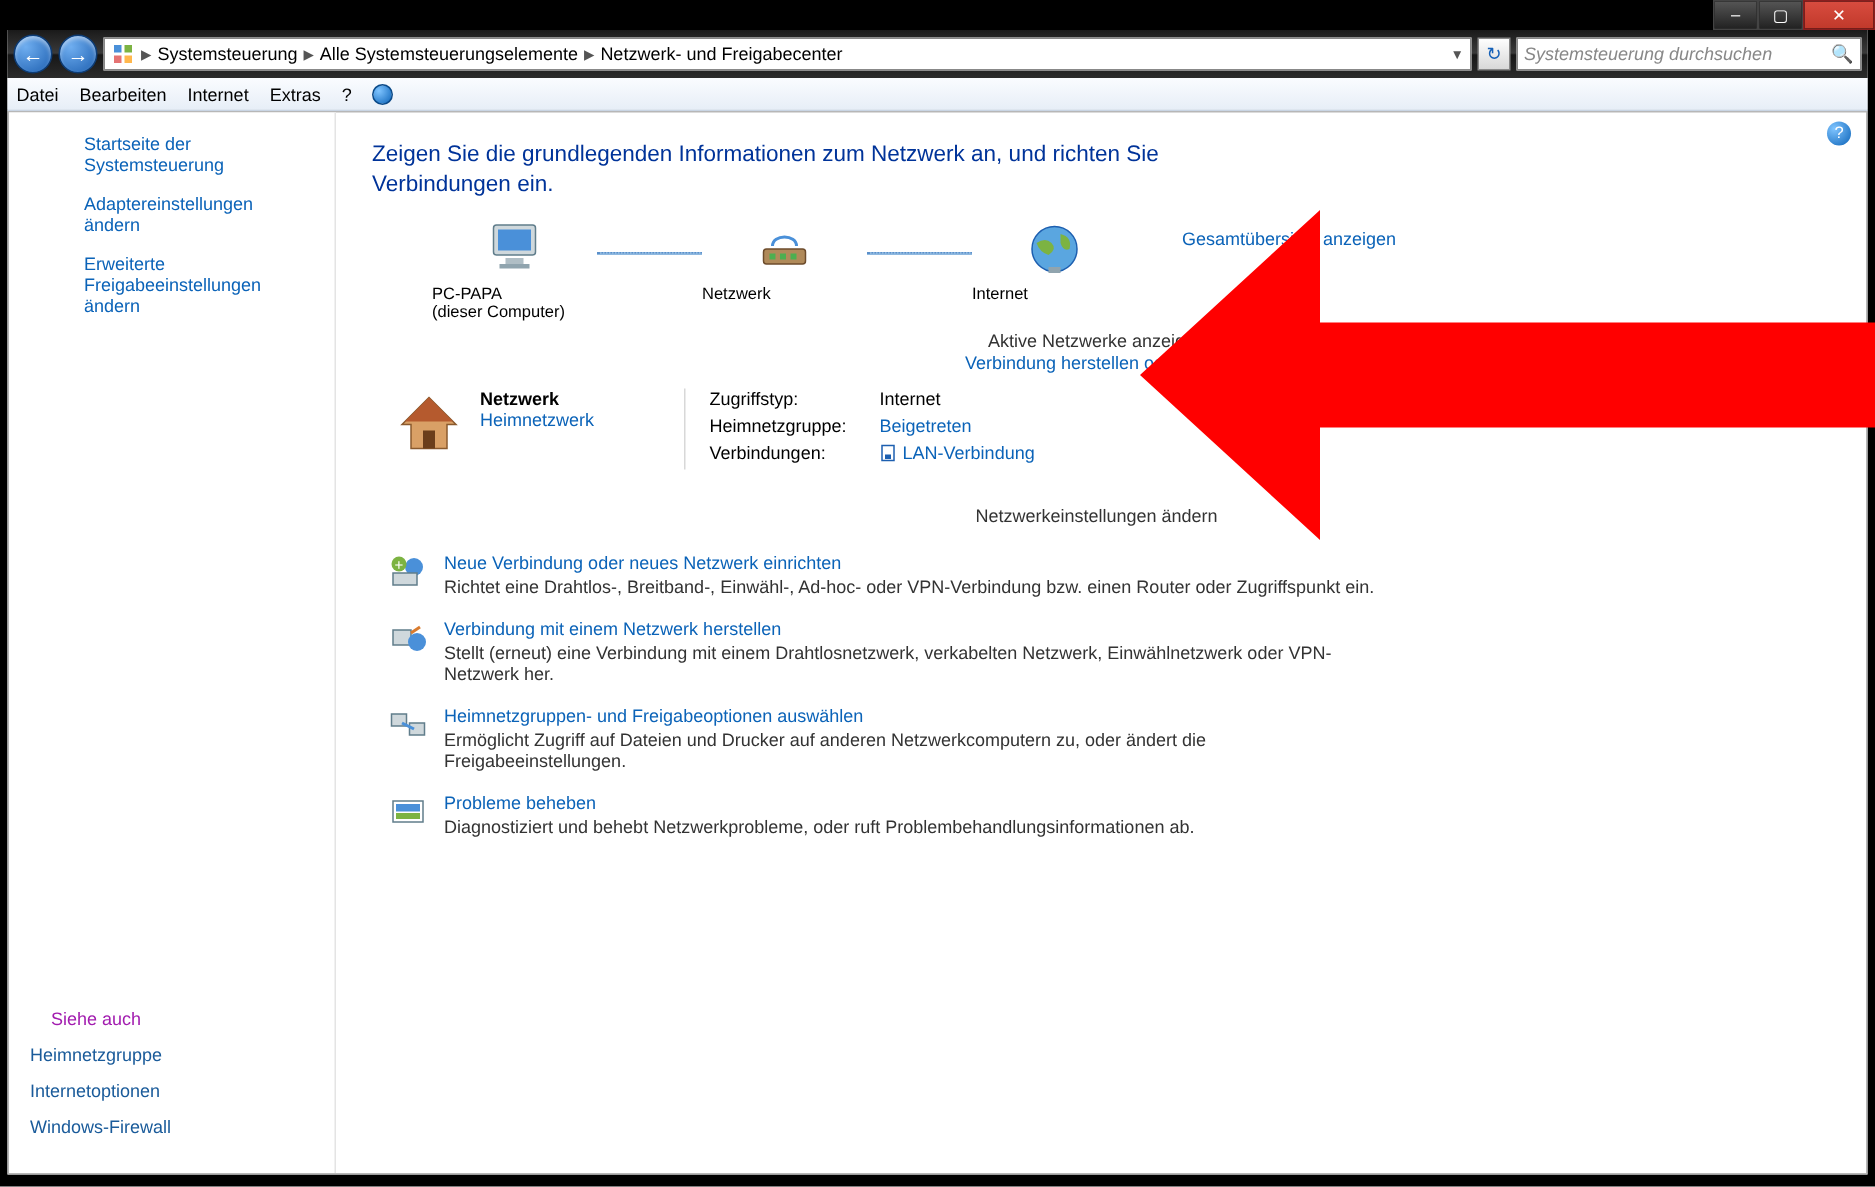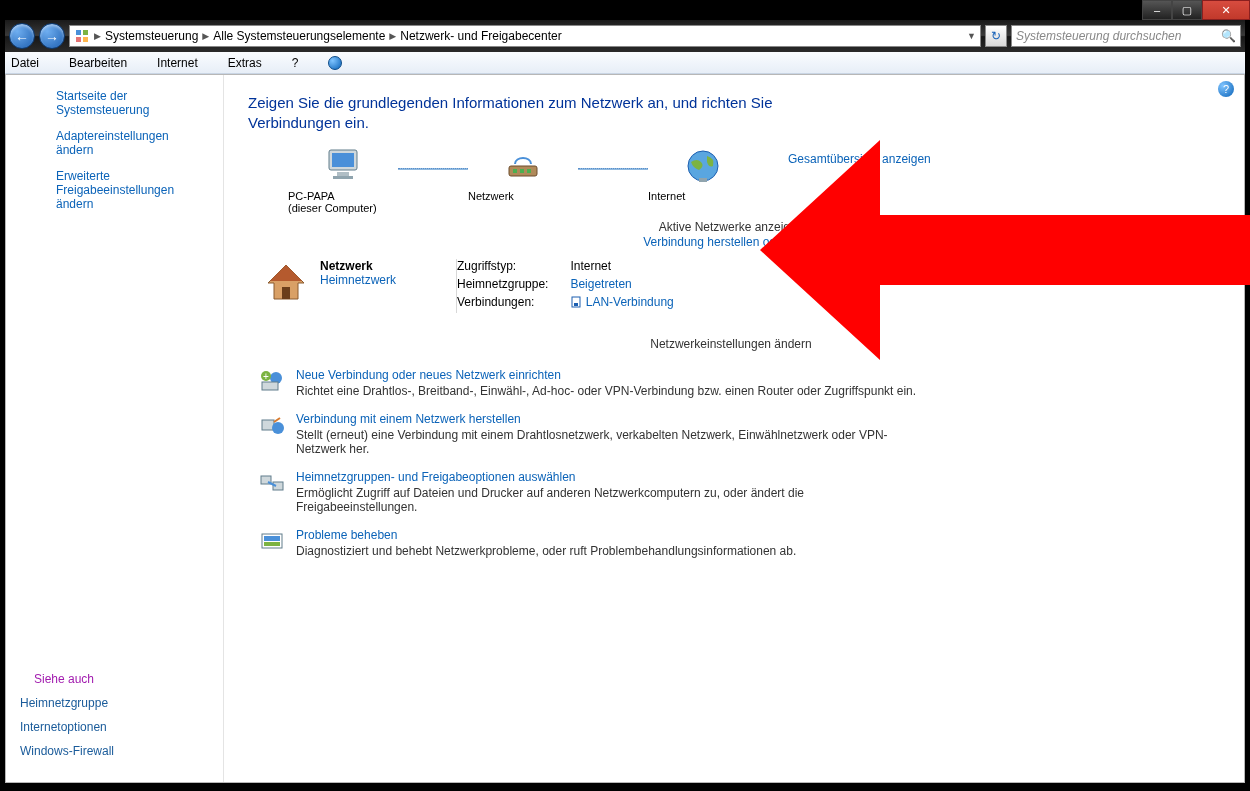--- a/index.html
+++ b/index.html
@@ -77,7 +77,7 @@
     background:linear-gradient(#fafcff,#e7eef7);
     border-bottom:1px solid #c9d5e4;
     display:flex;align-items:center;
-    padding:0 6px;gap:30px;
+    padding:0 6px;gap:14px;
     font-size:12px;
   }
   .menubar span { cursor:default; }

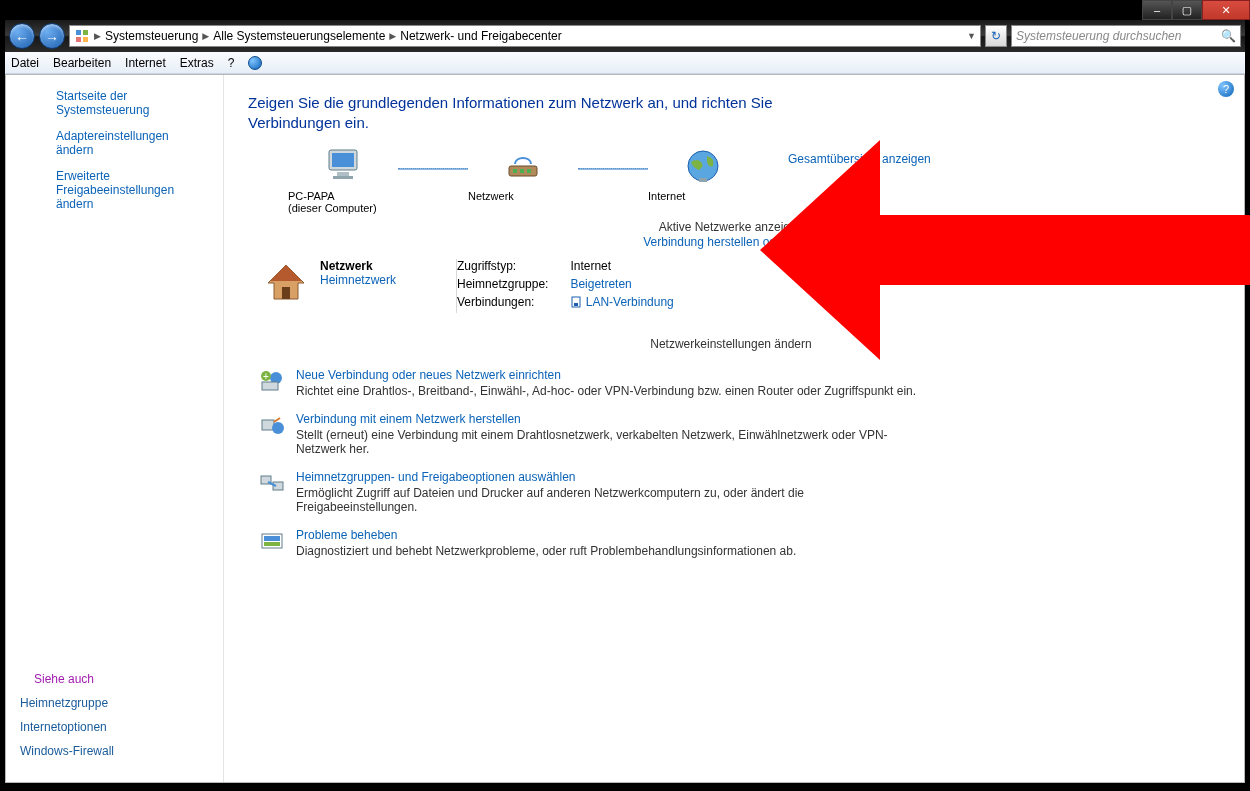--- a/index.html
+++ b/index.html
@@ -149,6 +149,7 @@
   .props {
     margin-left:60px;
     border-left:1px solid #d8d8d8;
+    padding-left:16px;
     font-size:12px;
   }
   .props div { margin-bottom:4px;}

